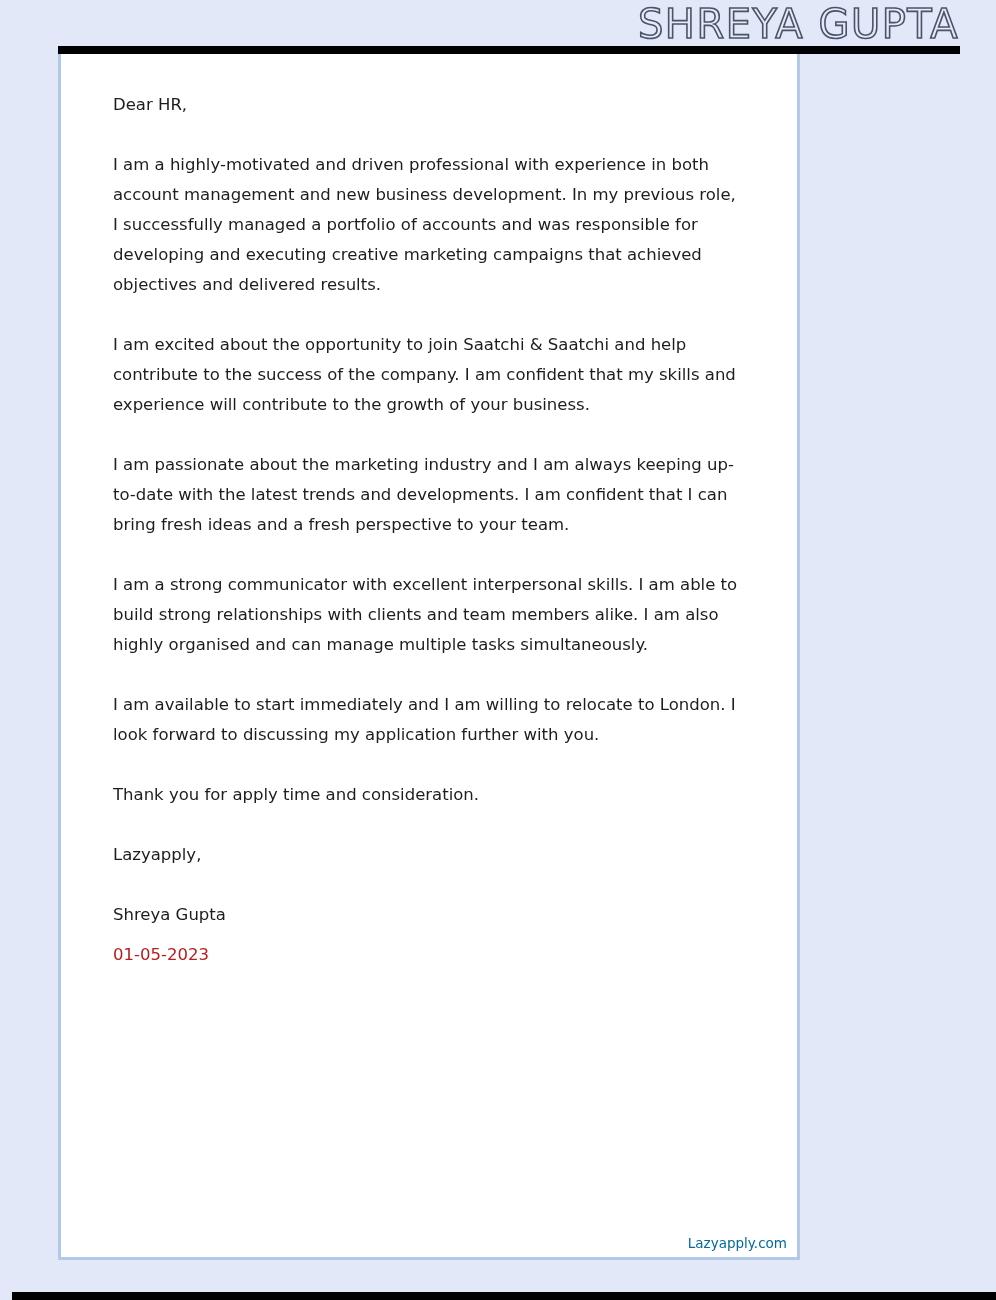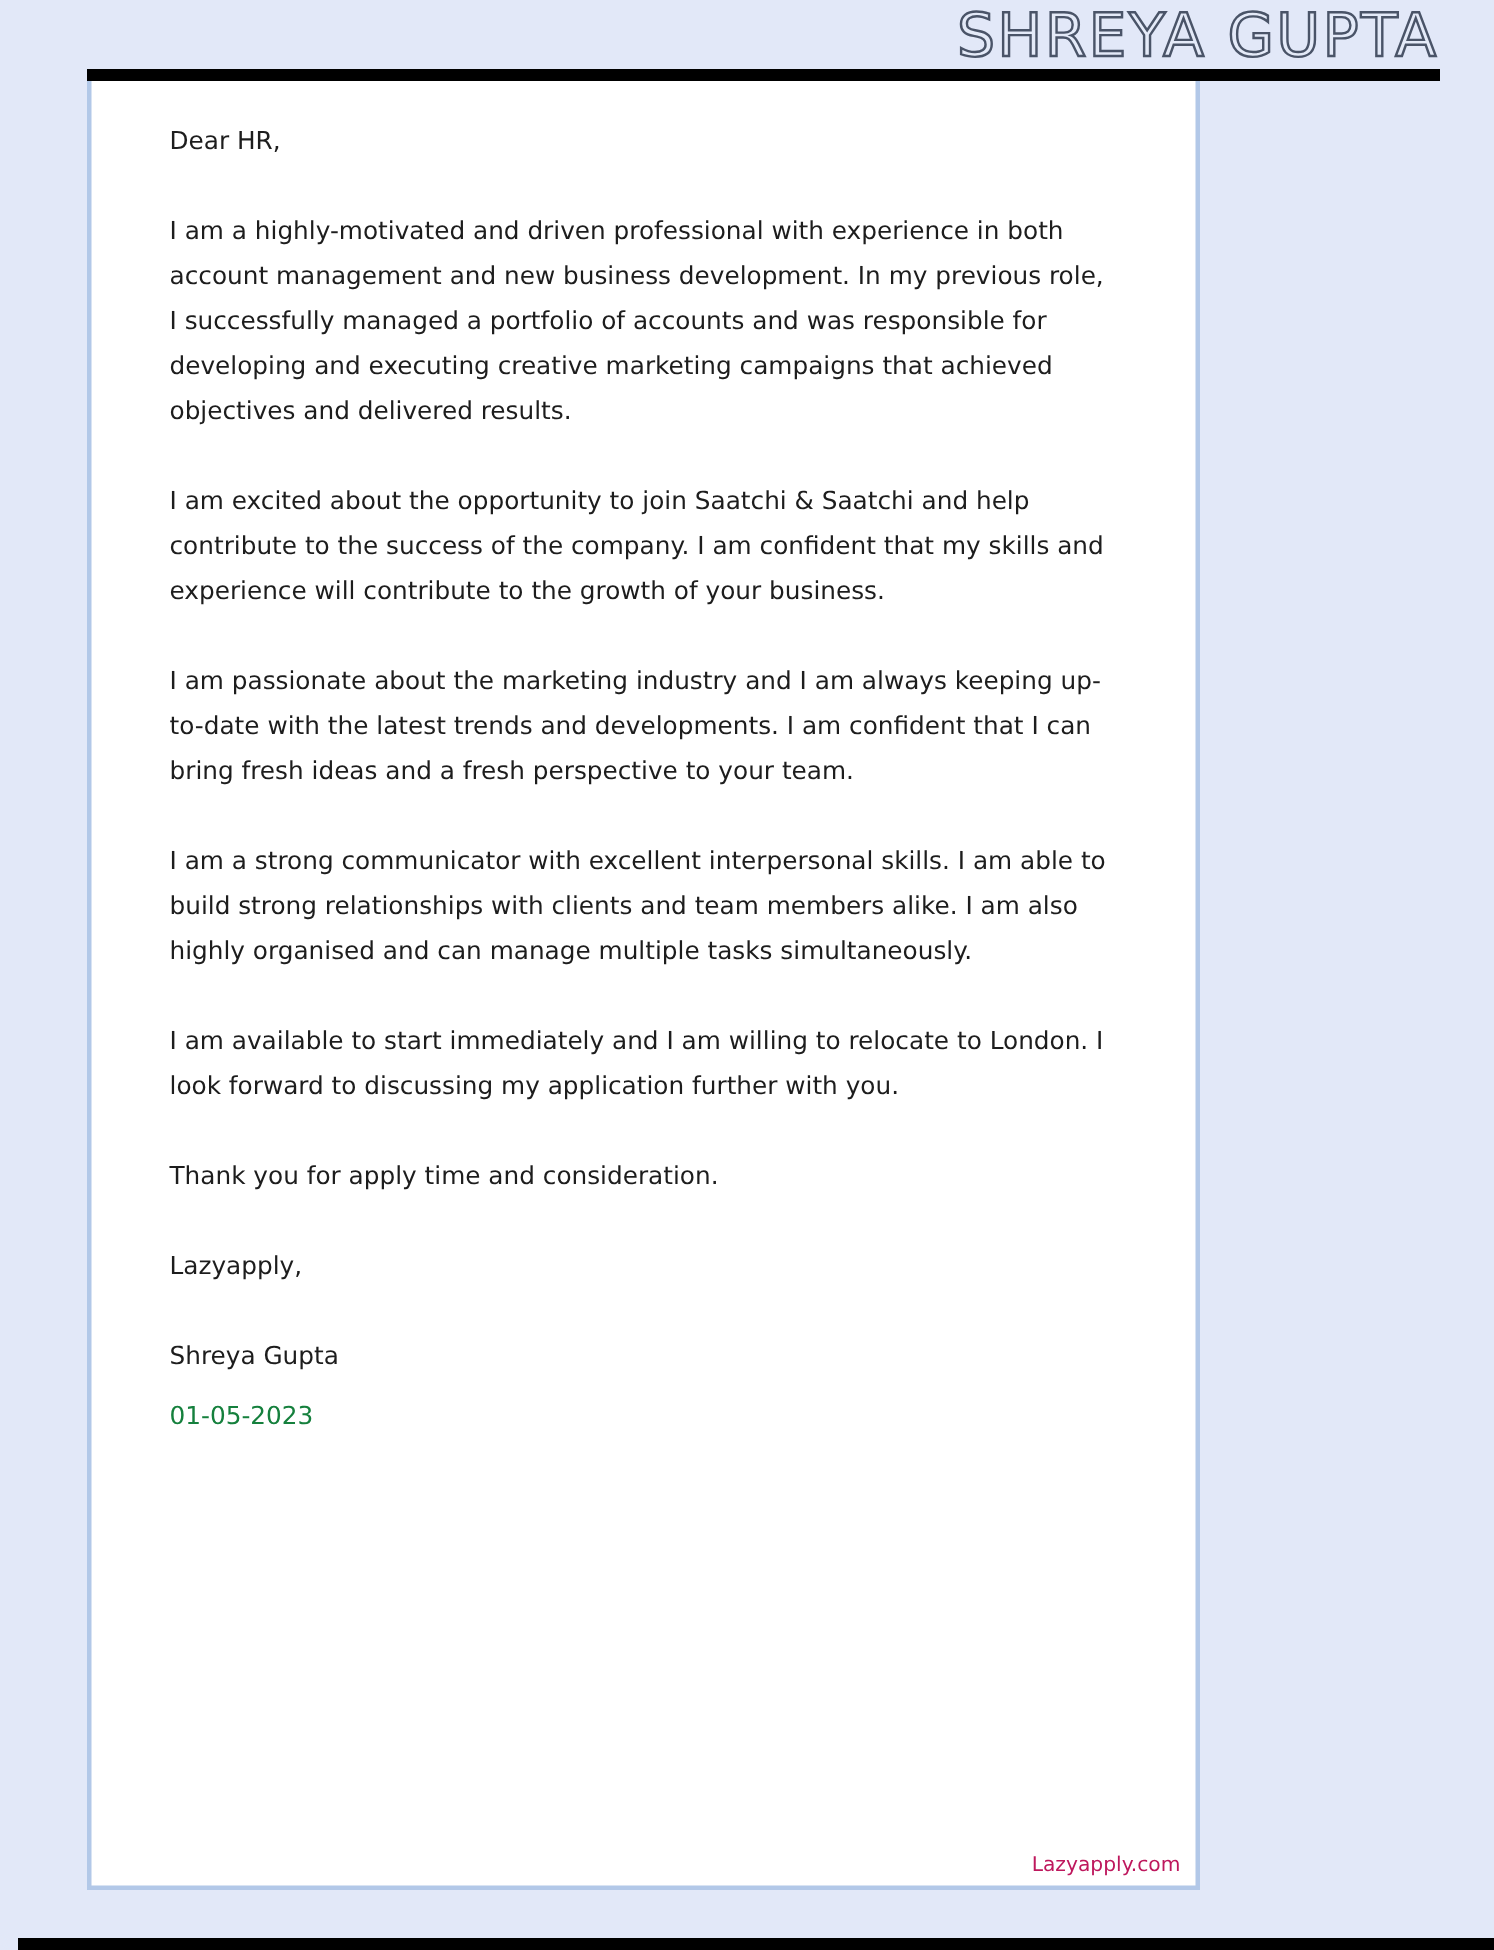--- a/index.html
+++ b/index.html
@@ -89,7 +89,7 @@
     border-left: 3px solid #b2c8e8;
     border-right: 3px solid #b2c8e8;
     border-bottom: 3px solid #b2c8e8;
-    padding: 25px 52px 0 52px;
+    padding: 36px 52px 0 52px;
     overflow: hidden;
   }
 

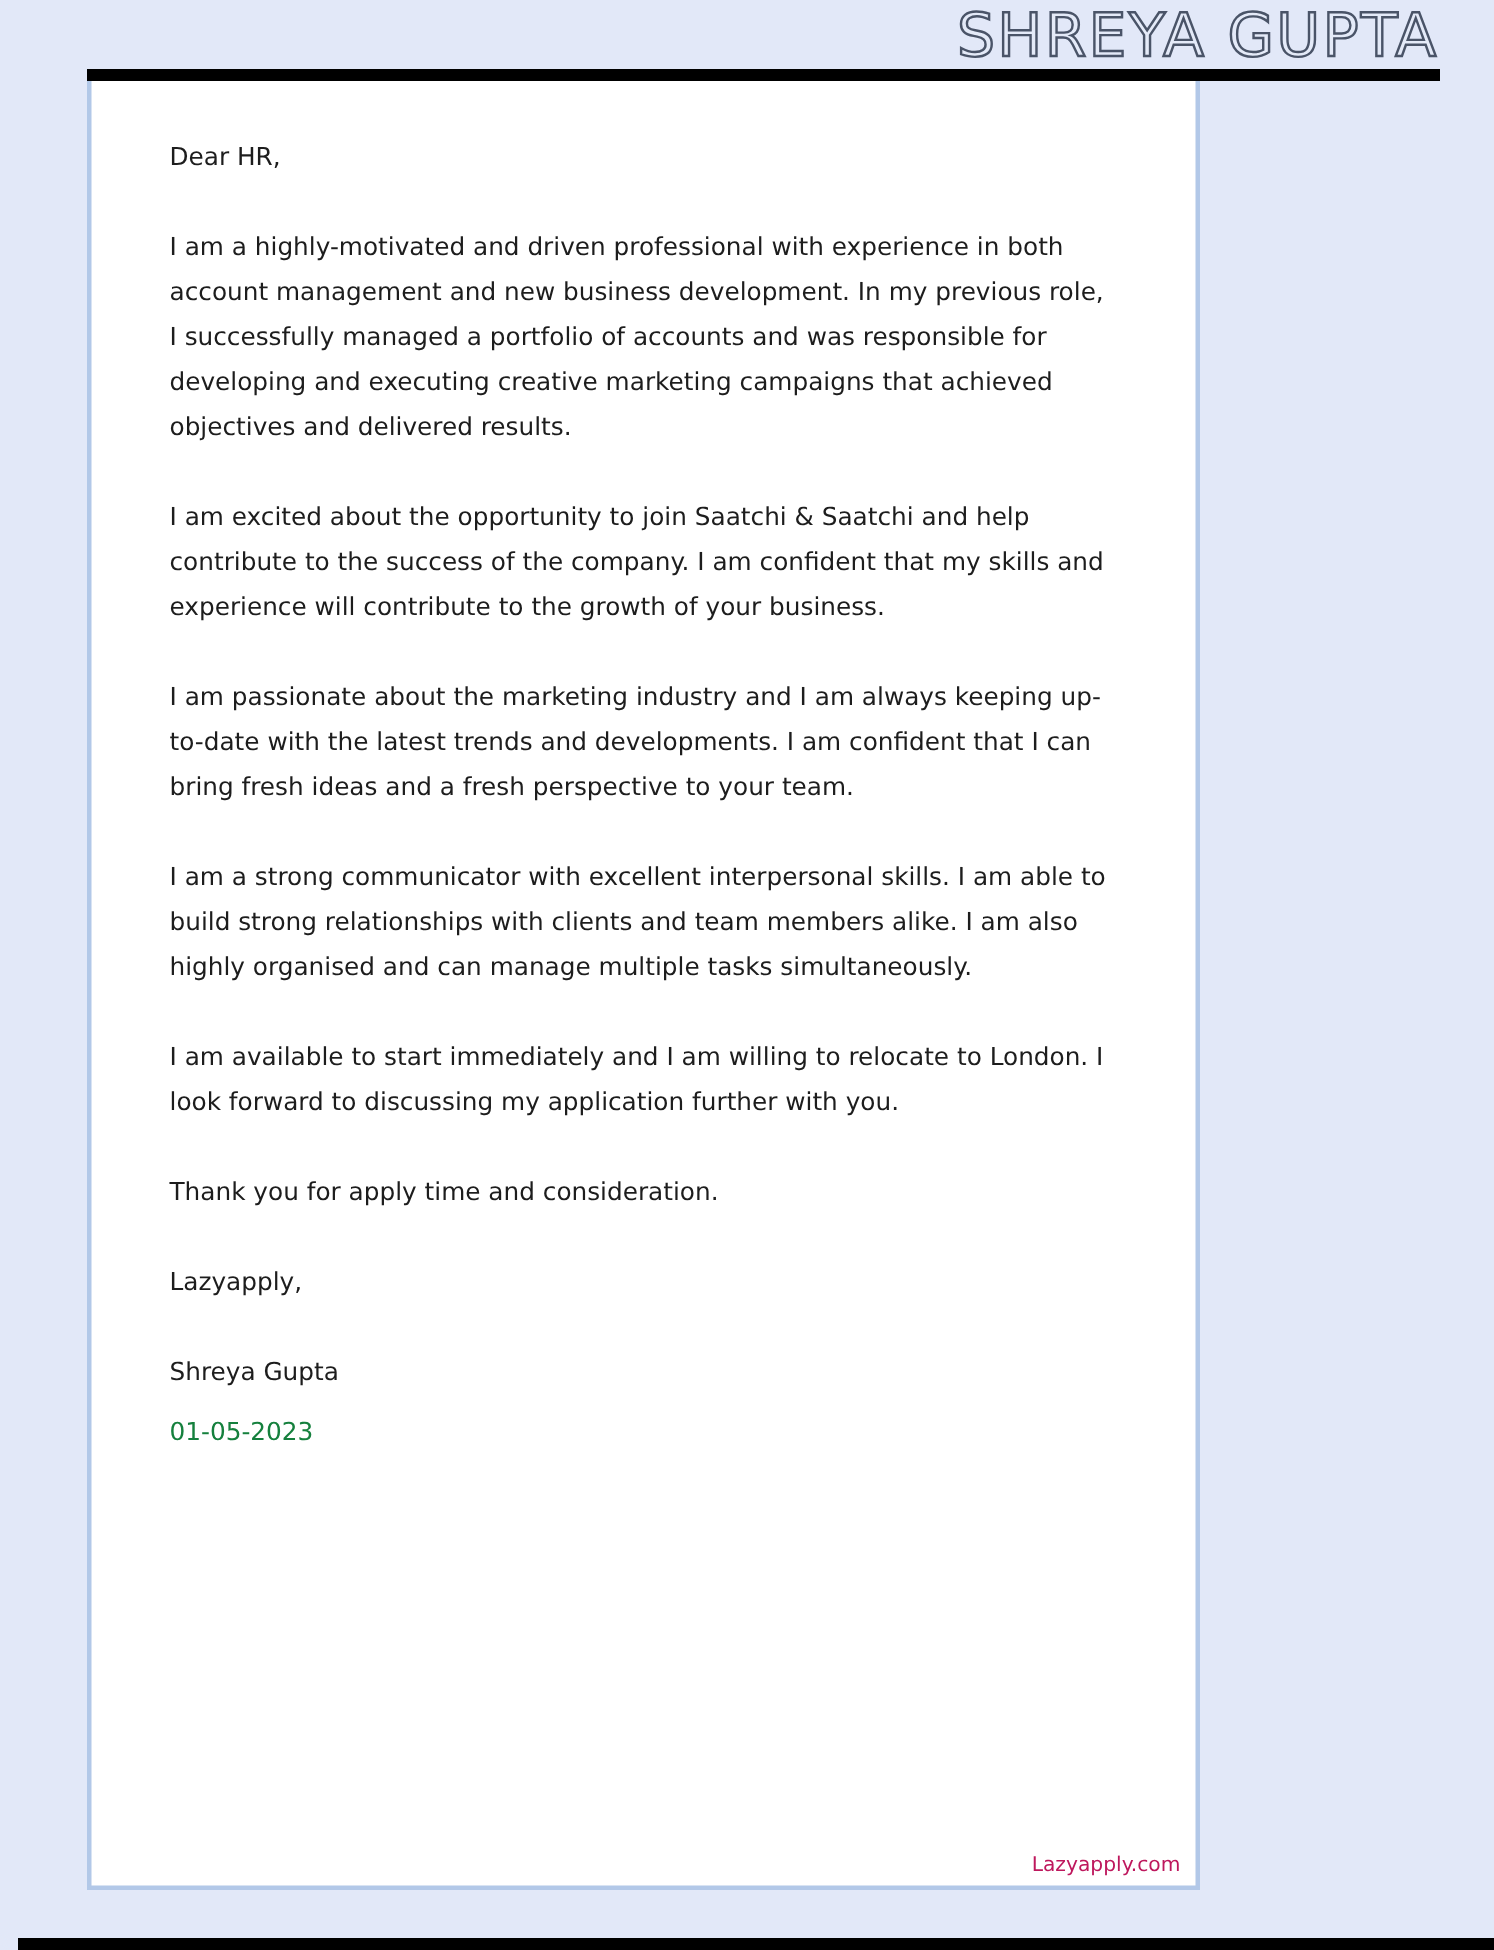--- a/index.html
+++ b/index.html
@@ -110,7 +110,7 @@
     margin-bottom: 10px !important;
   }
   .sign-date {
-    color: #15803d;
+    color: #b91c1c;
     margin-bottom: 0 !important;
   }
 

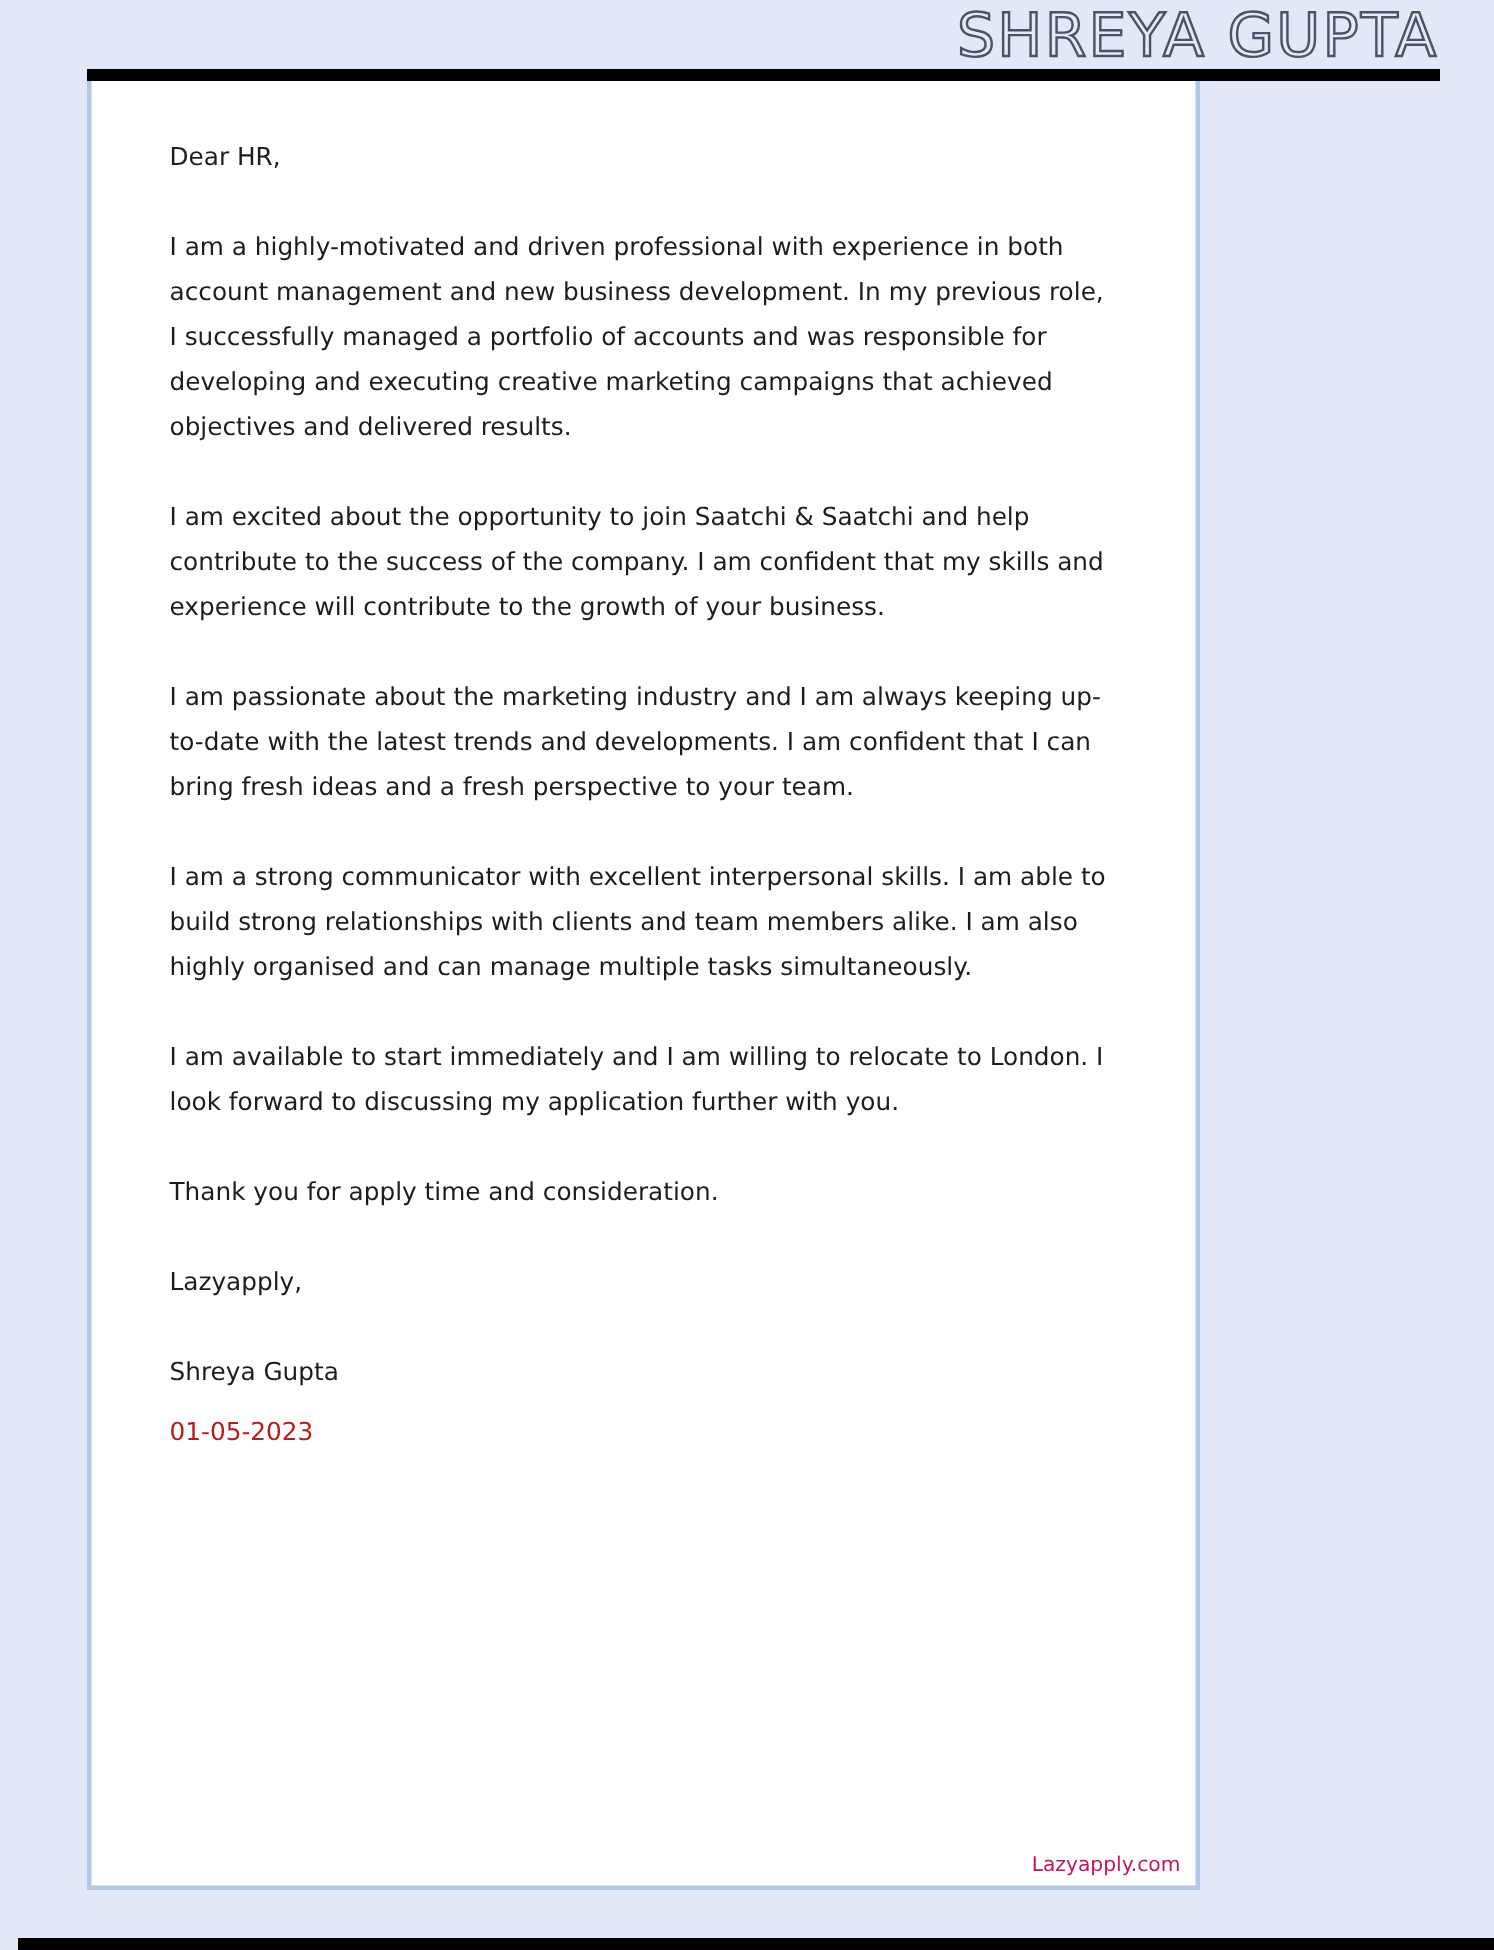--- a/index.html
+++ b/index.html
@@ -121,7 +121,7 @@
     bottom: 6px;
     font-family: "DejaVu Sans", sans-serif;
     font-size: 13.5px;
-    color: #be185d;
+    color: #0369a1;
     white-space: nowrap;
   }
 </style>

